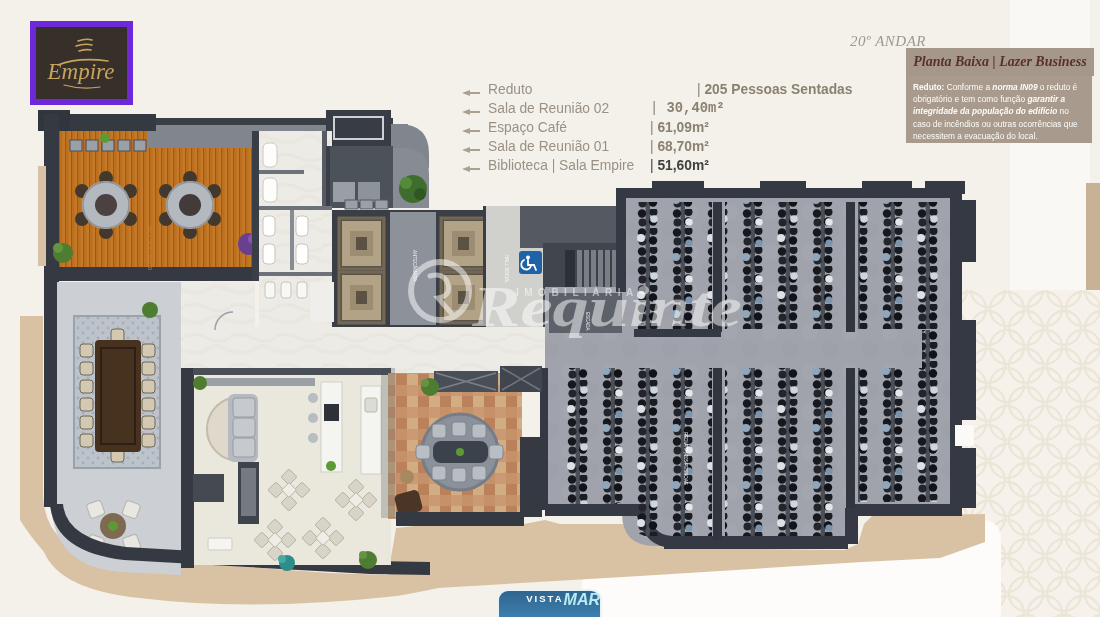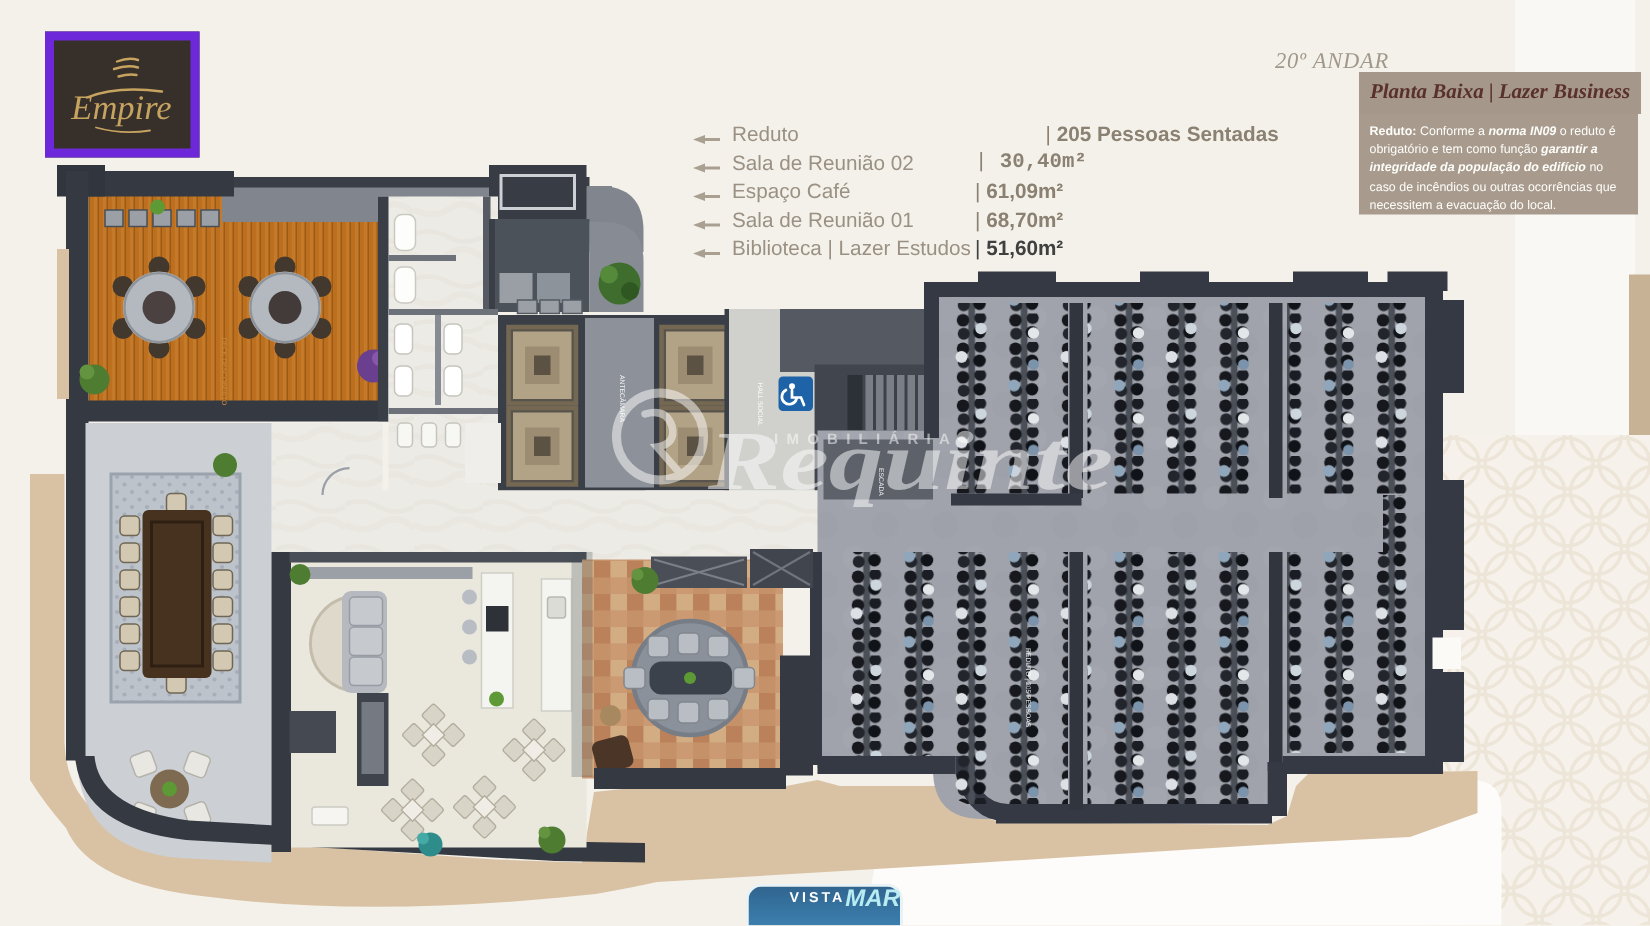--- a/index.html
+++ b/index.html
@@ -73,7 +73,7 @@
 <div class="abs" style="left:36px;top:19px;">Sala de Reunião 02</div>
 <div class="abs" style="left:36px;top:38px;">Espaço Café</div>
 <div class="abs" style="left:36px;top:57px;">Sala de Reunião 01</div>
-<div class="abs" style="left:36px;top:76px;">Biblioteca | Lazer Estudos</div>
+<div class="abs" style="left:36px;top:76px;">Biblioteca | Sala Empire</div>
 <div class="abs" style="left:198px;top:0px;color:#8a8172;margin-left:47px;"><span style="font-weight:normal">| </span><b>205 Pessoas Sentadas</b></div>
 <div class="abs" style="left:198px;top:19px;color:#8a8172;font-family:Liberation Mono, monospace;">| <b>30,40m²</b></div>
 <div class="abs" style="left:198px;top:38px;color:#8a8172;">| <b>61,09m²</b></div>

